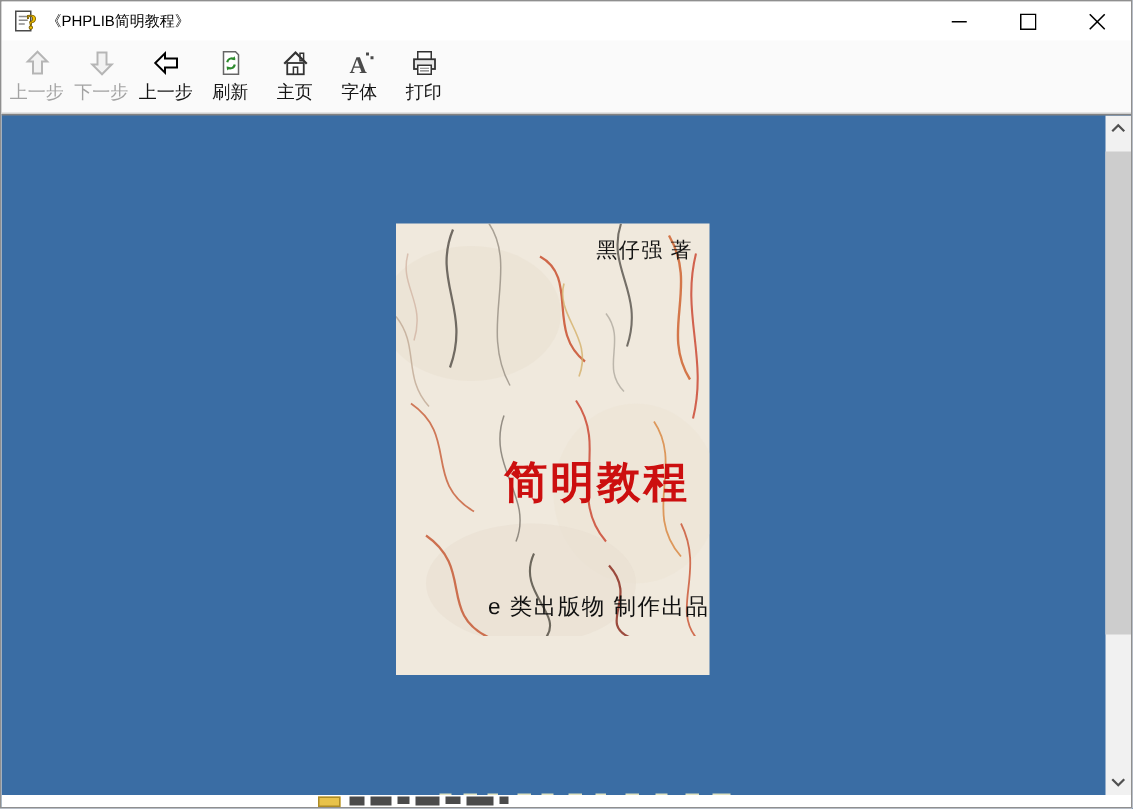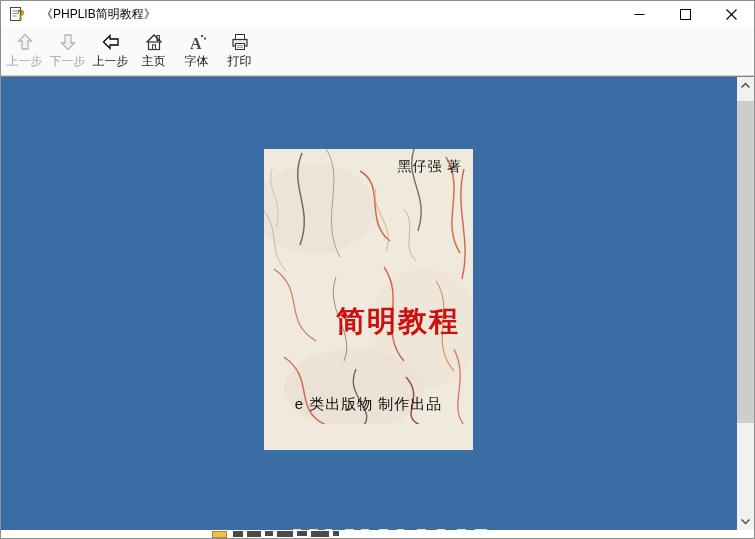--- a/index.html
+++ b/index.html
@@ -8,7 +8,7 @@
   
   .titlebar{height:26px;display:flex;align-items:center;background:#ffffff;padding-left:8px;}
   .titlebar .app-icon{width:18px;height:18px;flex:0 0 auto;}
-  .titlebar .title{font-size:12px;color:#000;margin-left:14px;white-space:nowrap;}
+  .titlebar .title{font-size:10px;color:#000;margin-left:4px;white-space:nowrap;}
   .win-controls{margin-left:auto;display:flex;height:26px;}
   .win-btn{width:46px;height:26px;display:flex;align-items:center;justify-content:center;}
 

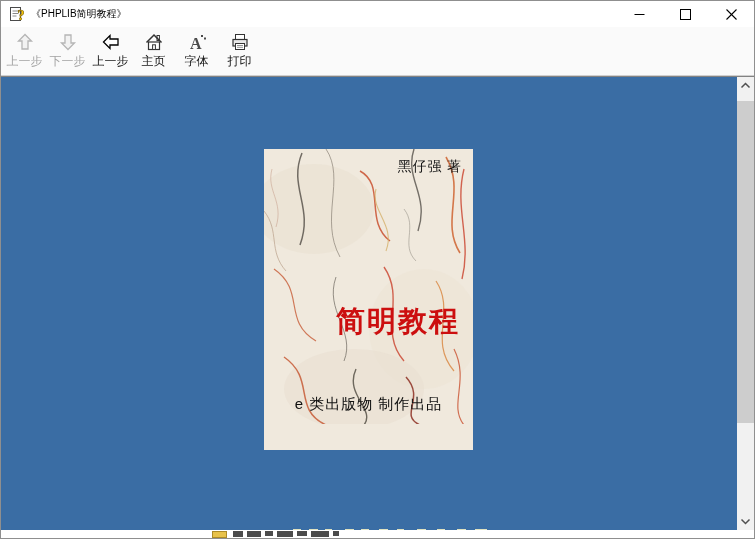--- a/index.html
+++ b/index.html
@@ -114,6 +114,18 @@
 
 
 
+    <div class="tb-btn">
+      <span class="tb-icon">
+        <svg width="20" height="20" viewBox="0 0 20 20">
+          <path d="M5 2.5 H13 L15 4.5 V17.5 H5 Z" fill="#ffffff" stroke="#666" stroke-width="1"></path>
+          <path d="M7.5 9.5 a3 3 0 0 1 5 -1.8" fill="none" stroke="#2e8b2e" stroke-width="1.4"></path>
+          <path d="M12.5 5.5 l0.4 2.6 -2.5 -0.6 Z" fill="#2e8b2e"></path>
+          <path d="M12.5 11 a3 3 0 0 1 -5 1.8" fill="none" stroke="#2e8b2e" stroke-width="1.4"></path>
+          <path d="M7.5 15 l-0.4 -2.6 2.5 0.6 Z" fill="#2e8b2e"></path>
+        </svg>
+      </span>
+      <span class="tb-label">刷新</span>
+    </div>
 
     <div class="tb-btn">
       <span class="tb-icon">

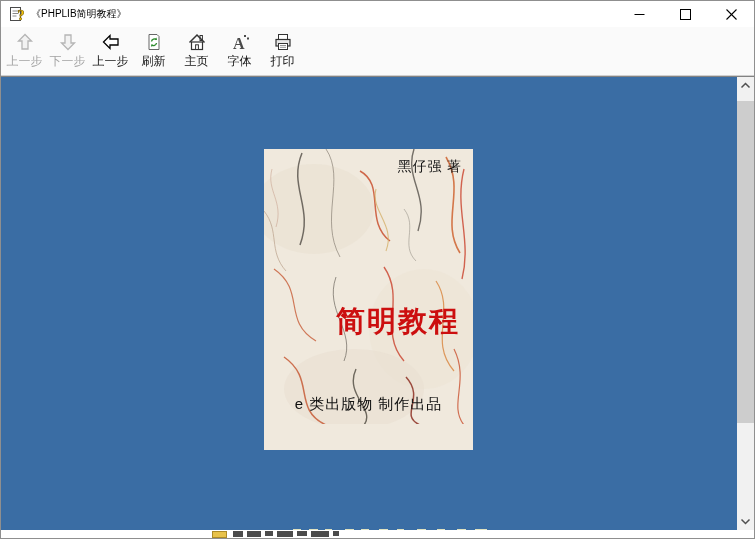--- a/index.html
+++ b/index.html
@@ -29,7 +29,7 @@
   .cover .t-en{position:absolute;left:13px;top:112px;font-size:35px;font-weight:700;color:#cc0f0f;letter-spacing:1px;}
   .cover .t-zh{position:absolute;right:13px;top:153px;font-size:29px;font-weight:700;color:#cc0f0f;letter-spacing:2px;text-align:center;}
   .cover .t-sub{position:absolute;left:0;right:0;top:192px;text-align:center;font-family:"Liberation Serif",serif;font-style:italic;font-size:21px;font-weight:600;color:#222;}
-  .cover .t-pub{position:absolute;left:0;right:0;top:246px;text-align:center;font-size:15px;color:#101010;letter-spacing:1px;}
+  .cover .t-pub{position:absolute;left:0;right:0;top:246px;text-align:right;font-size:15px;color:#101010;letter-spacing:1px;}
 
   
   .copyright{position:absolute;left:0;right:17px;top:373px;text-align:center;font-size:15px;color:#ffffcc;letter-spacing:1px;}

